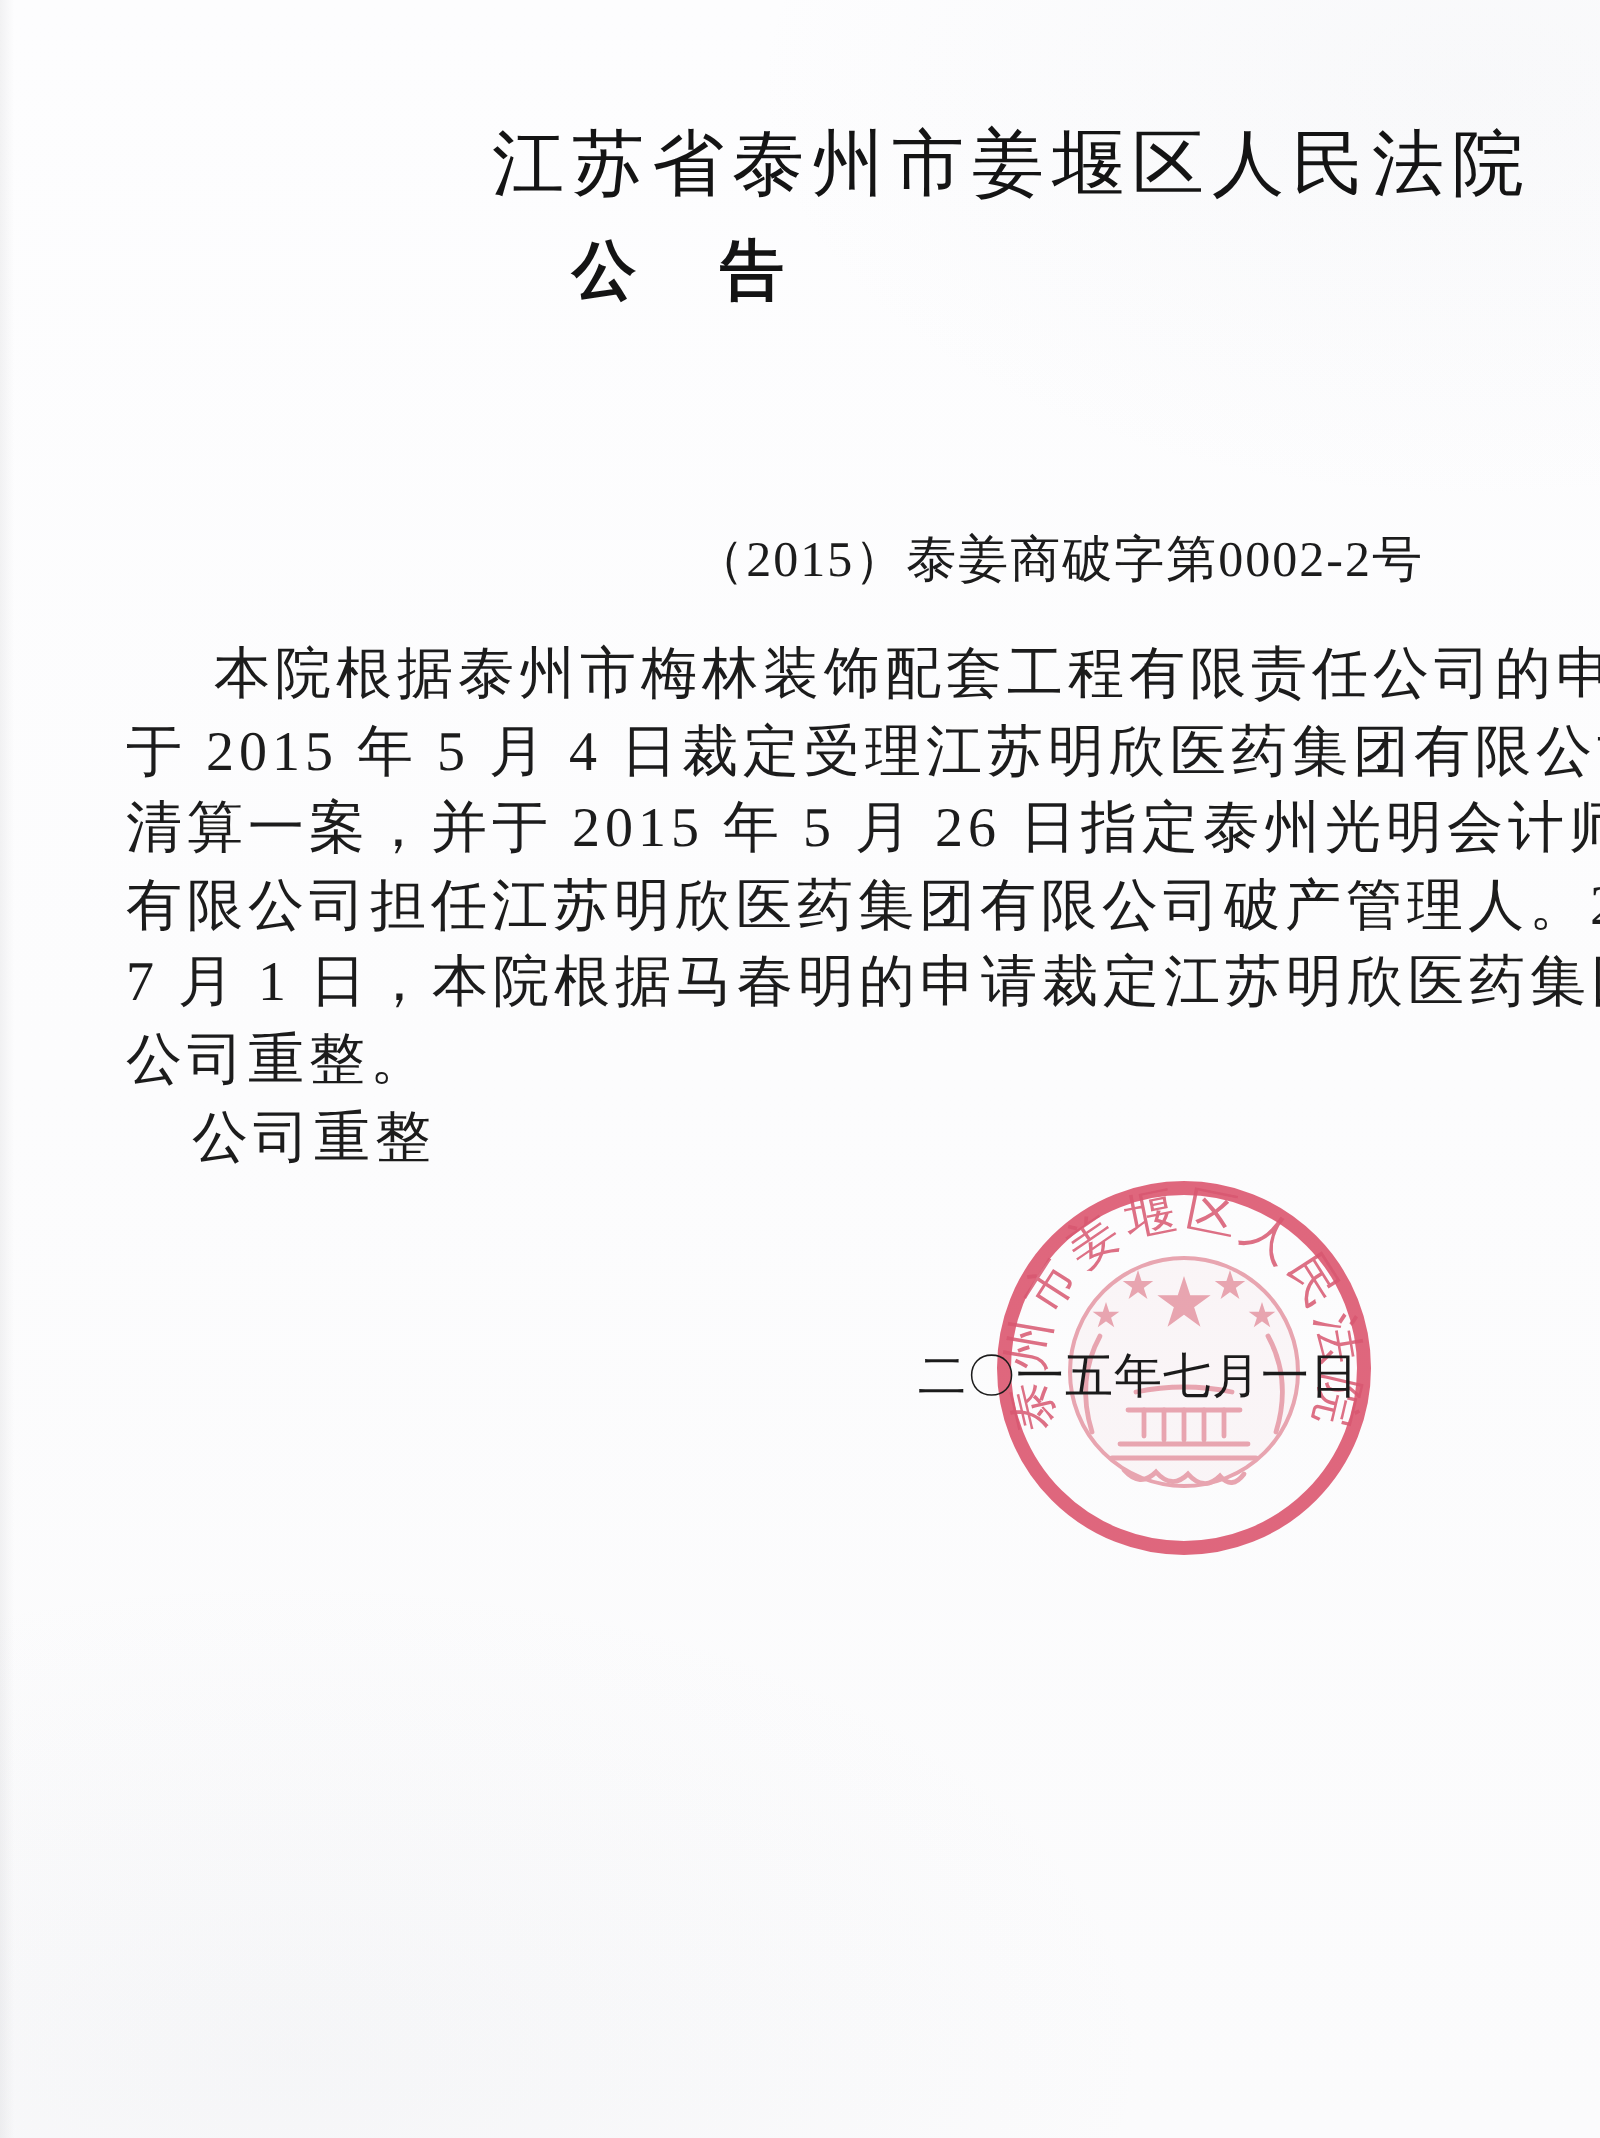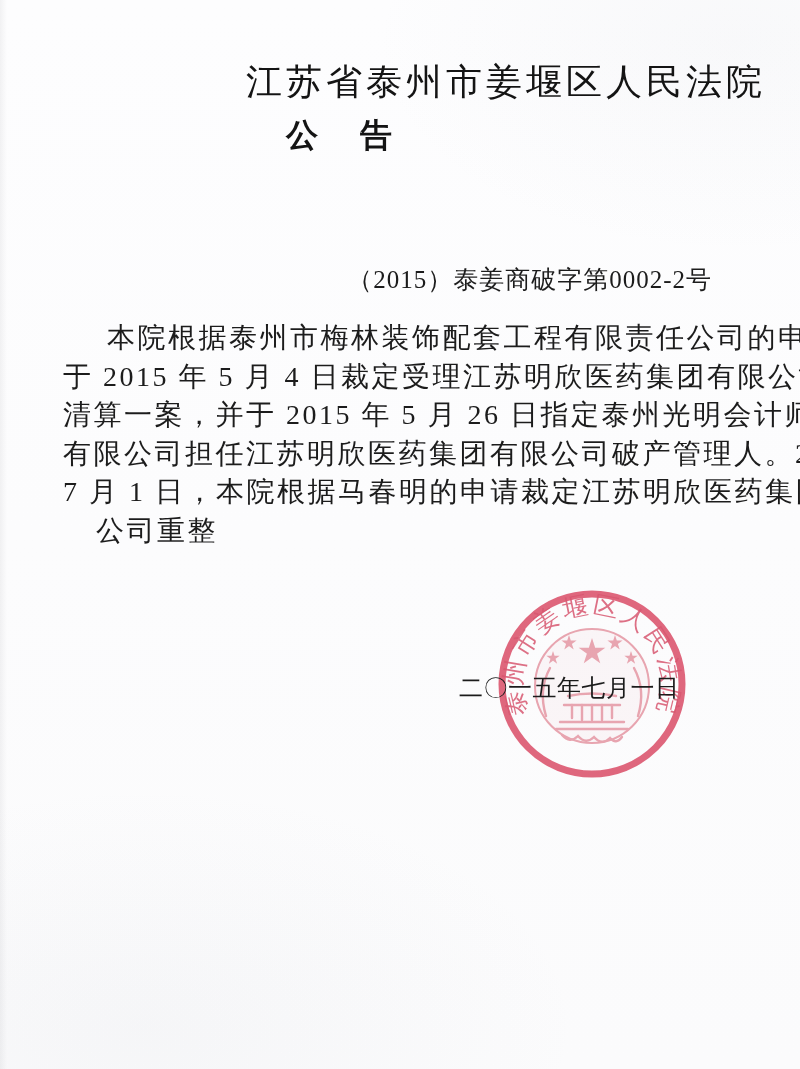--- a/index.html
+++ b/index.html
@@ -62,6 +62,7 @@
     <div class="line">清算一案，并于 2015 年 5 月 26 日指定泰州光明会计师事务所</div>
     <div class="line">有限公司担任江苏明欣医药集团有限公司破产管理人。2015 年</div>
     <div class="line">7 月 1 日，本院根据马春明的申请裁定江苏明欣医药集团有限</div>
+    <div class="line">公司重整。</div>
     <div class="line indent-close">公司重整</div>
   </div>
 

